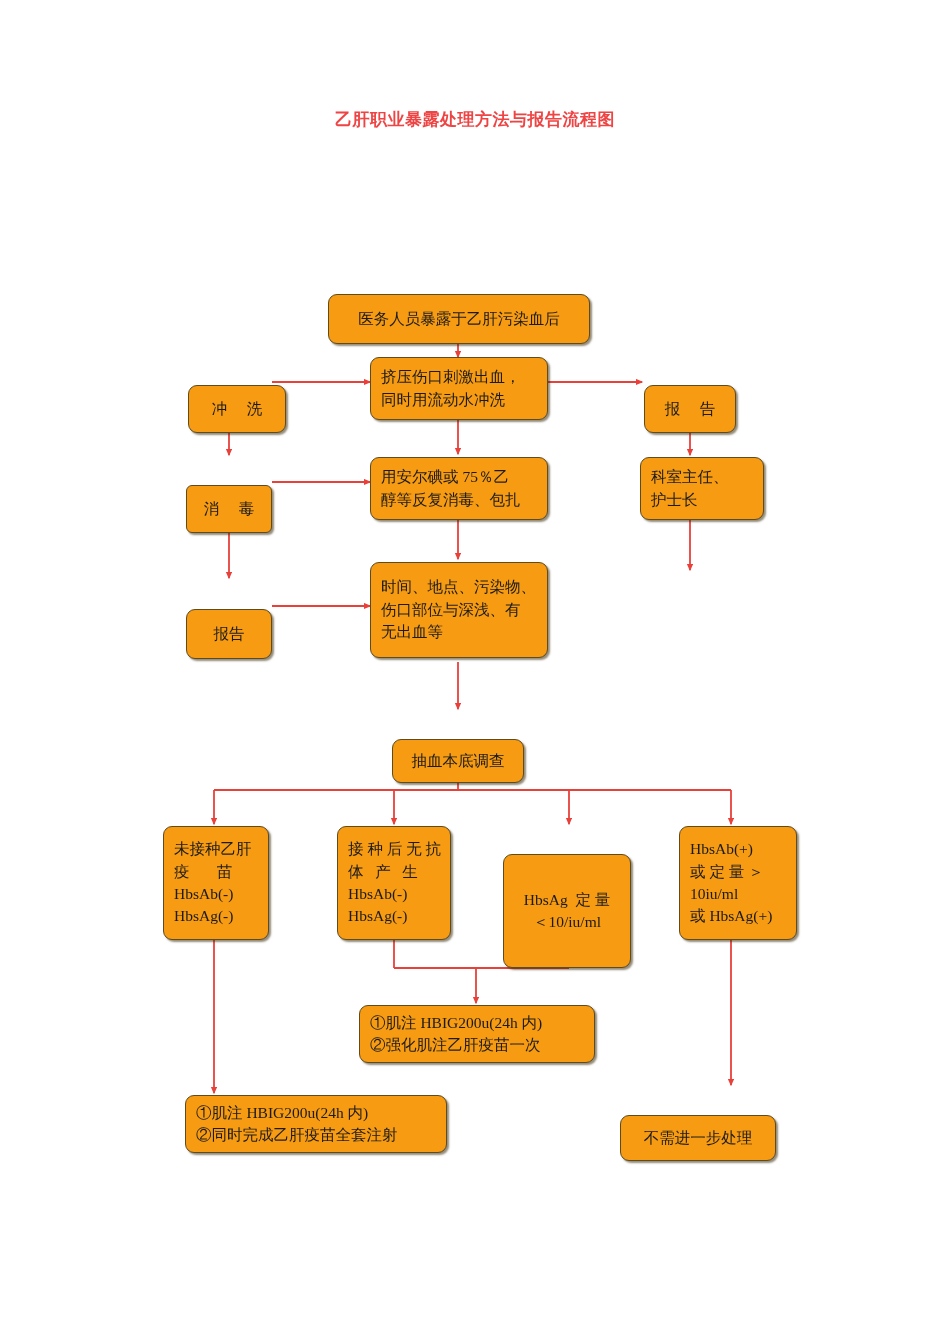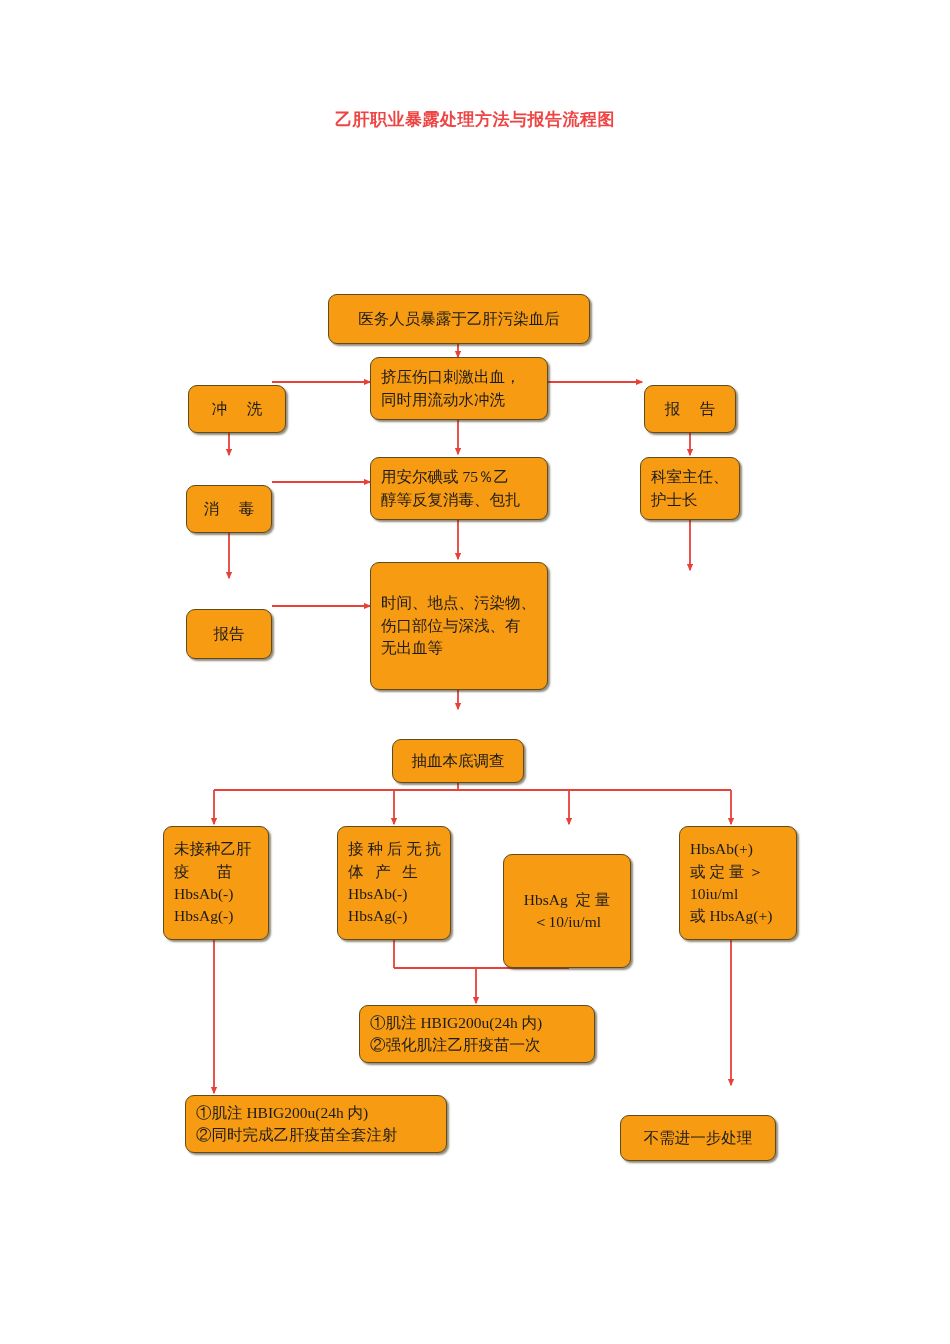--- a/index.html
+++ b/index.html
@@ -152,7 +152,7 @@
     <span class="line">报     告</span>
   </div>
 
-  <div class="node" style="left:640px; top:457px; width:100px; height:63px;">
+  <div class="node" style="left:640px; top:457px; width:124px; height:63px;">
     <span class="line">科室主任、</span>
     <span class="line">护士长</span>
   </div>

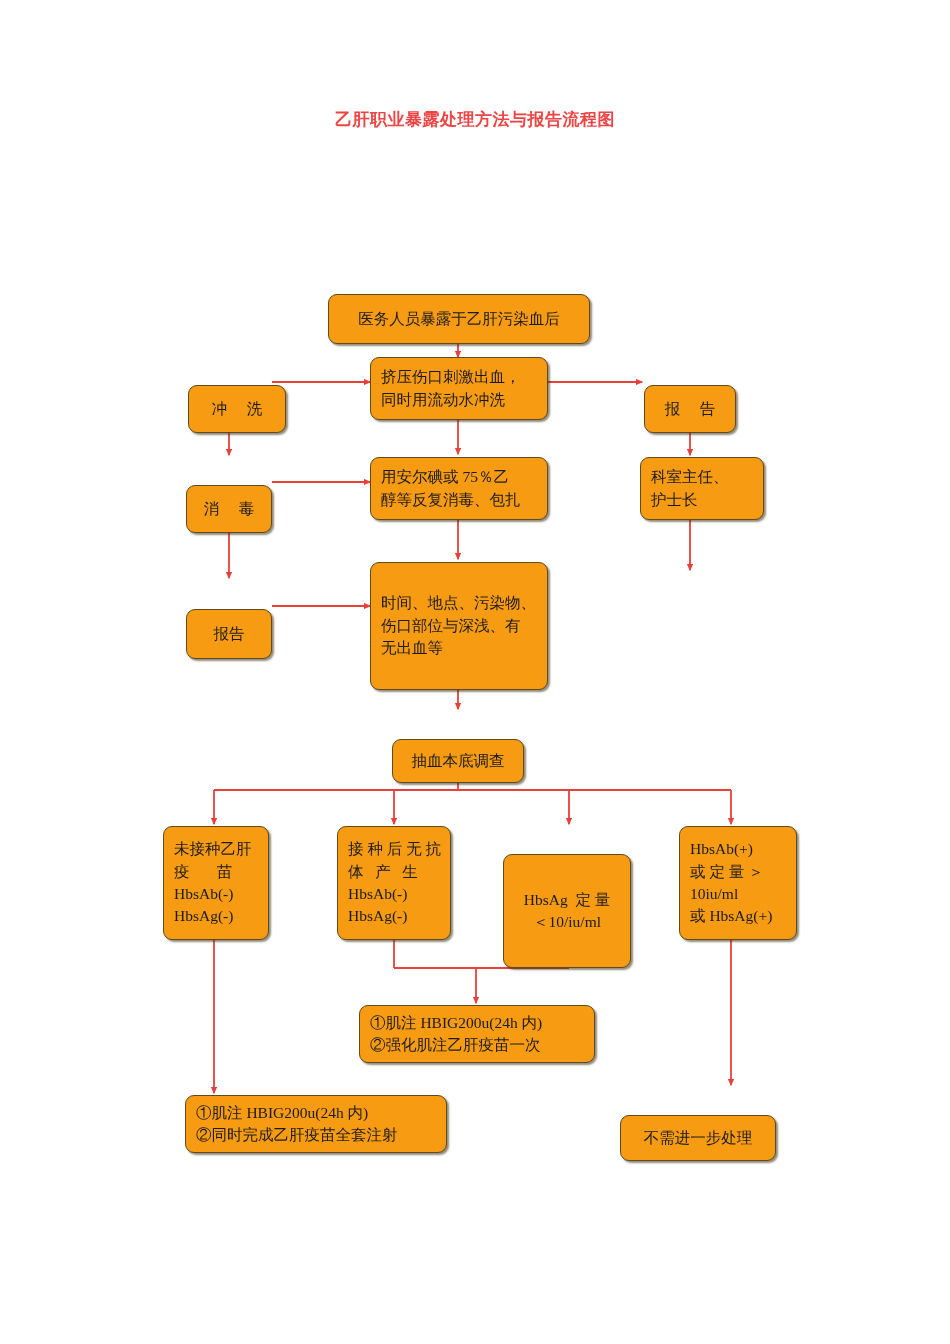--- a/index.html
+++ b/index.html
@@ -124,7 +124,7 @@
     <span class="line">冲     洗</span>
   </div>
 
-  <div class="node center-text" style="left:186px; top:457px; width:86px; height:48px;">
+  <div class="node center-text" style="left:186px; top:457px; width:86px; height:48px;border-radius:6px;">
     <span class="line">消     毒</span>
   </div>
 

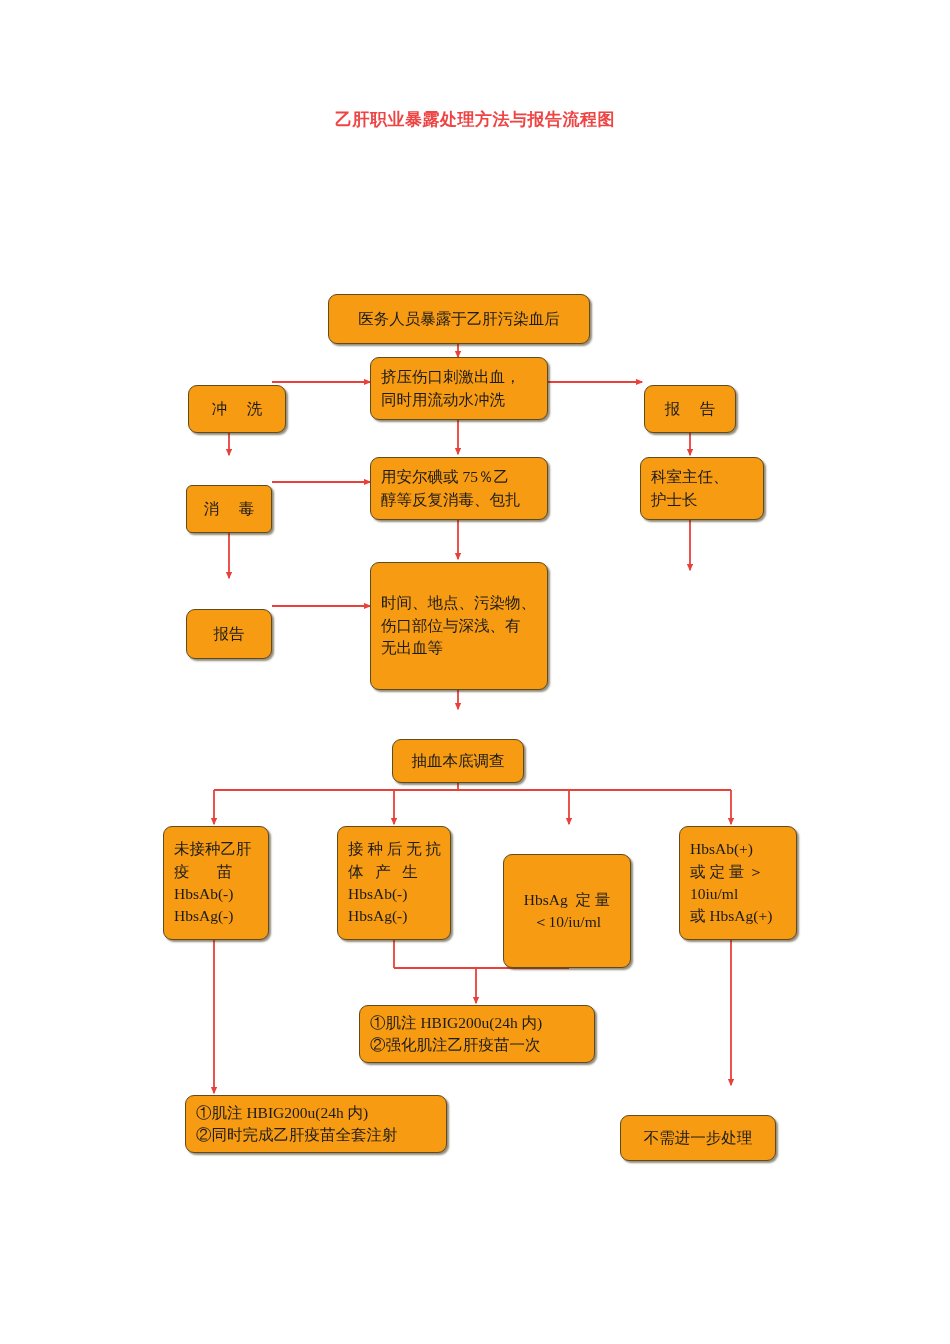--- a/index.html
+++ b/index.html
@@ -142,7 +142,7 @@
     <span class="line">醇等反复消毒、包扎</span>
   </div>
 
-  <div class="node" style="left:370px; top:562px; width:178px; height:128px;">
+  <div class="node" style="left:370px; top:562px; width:178px; height:96px;">
     <span class="line">时间、地点、污染物、</span>
     <span class="line">伤口部位与深浅、有</span>
     <span class="line">无出血等</span>

